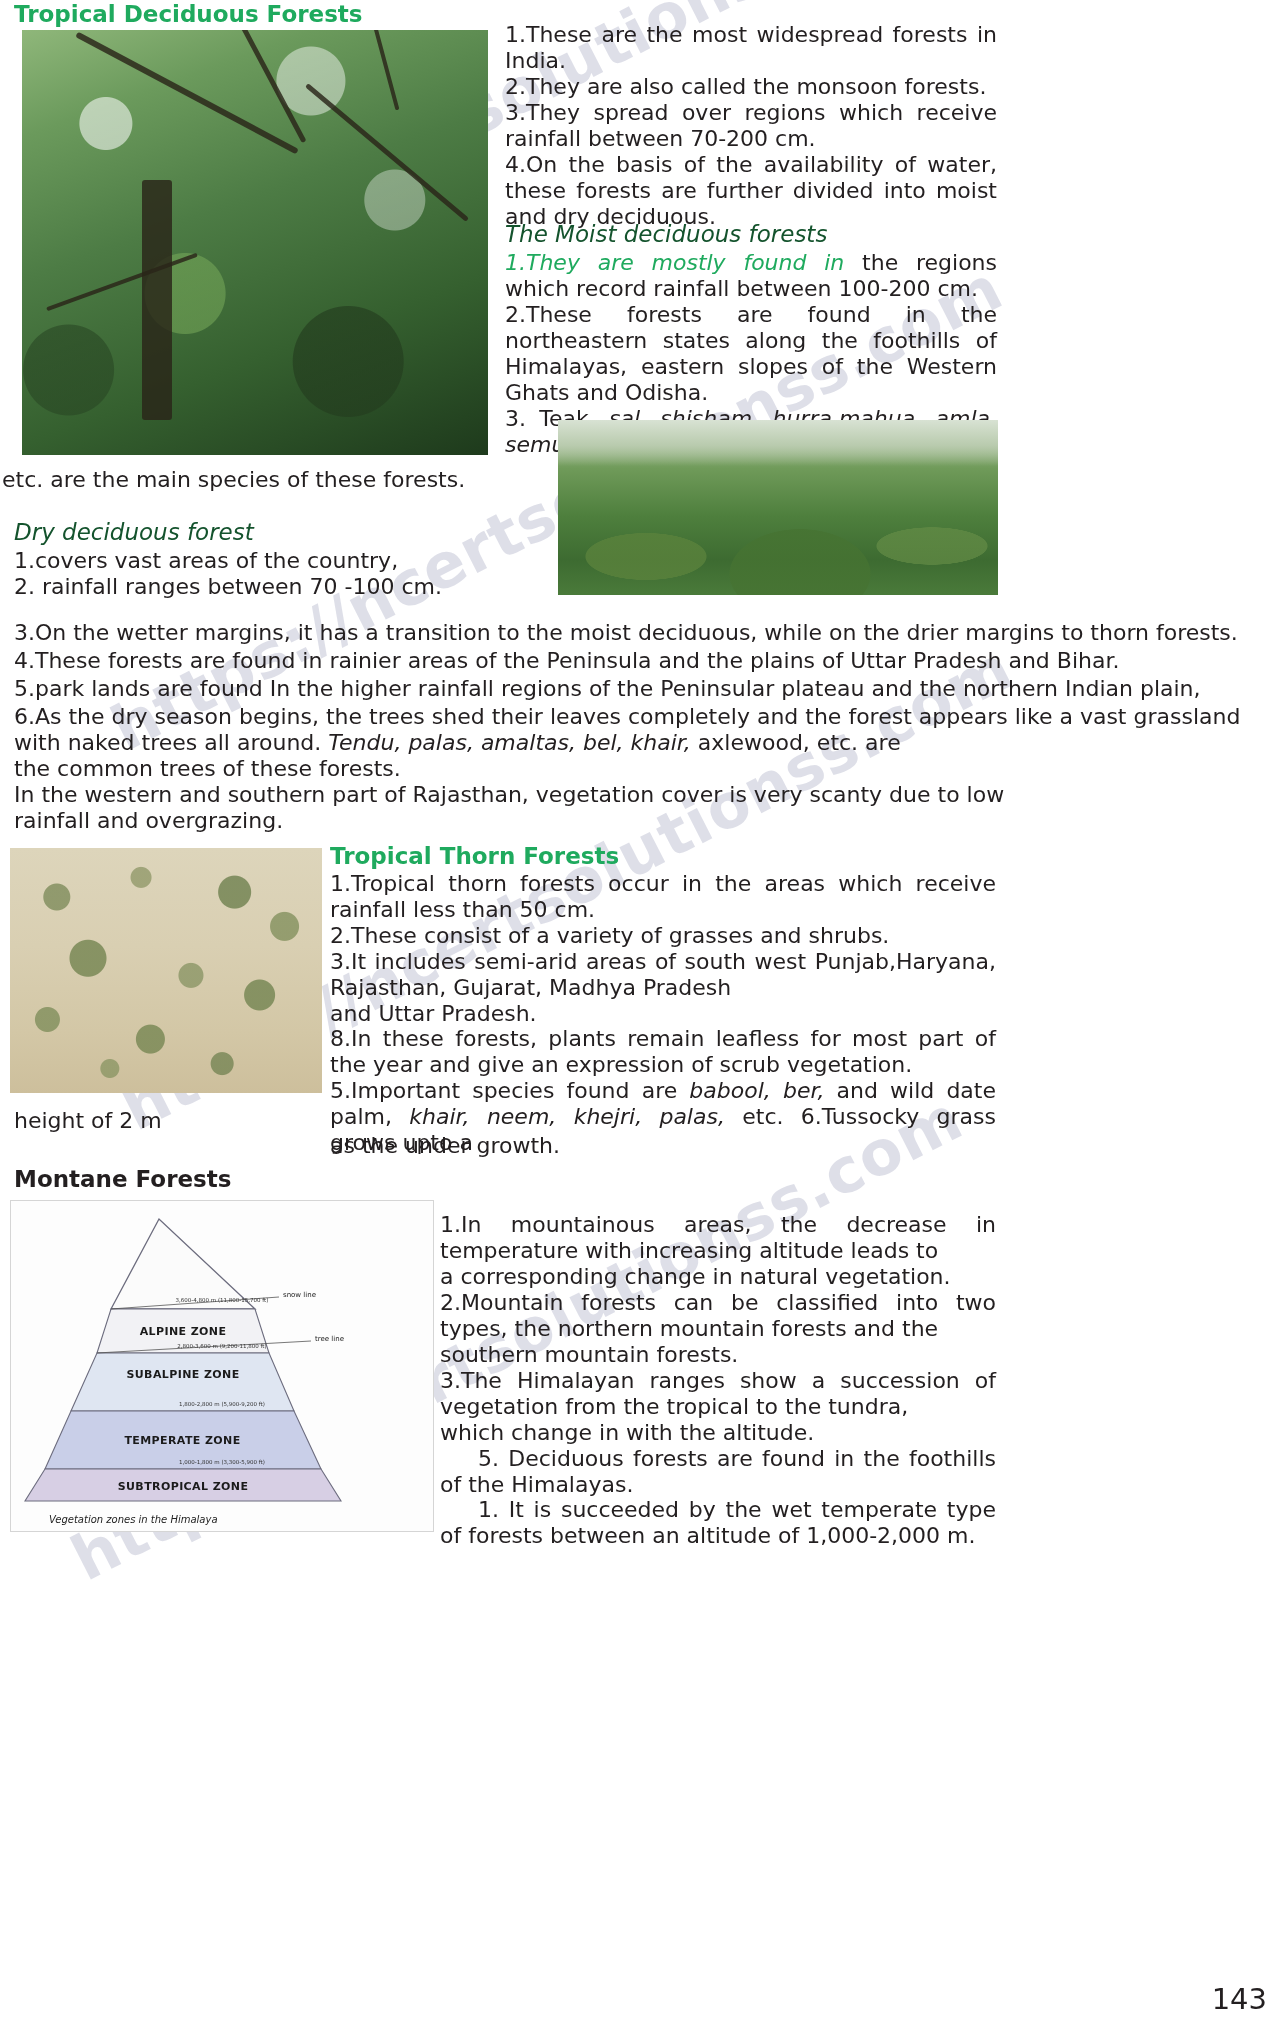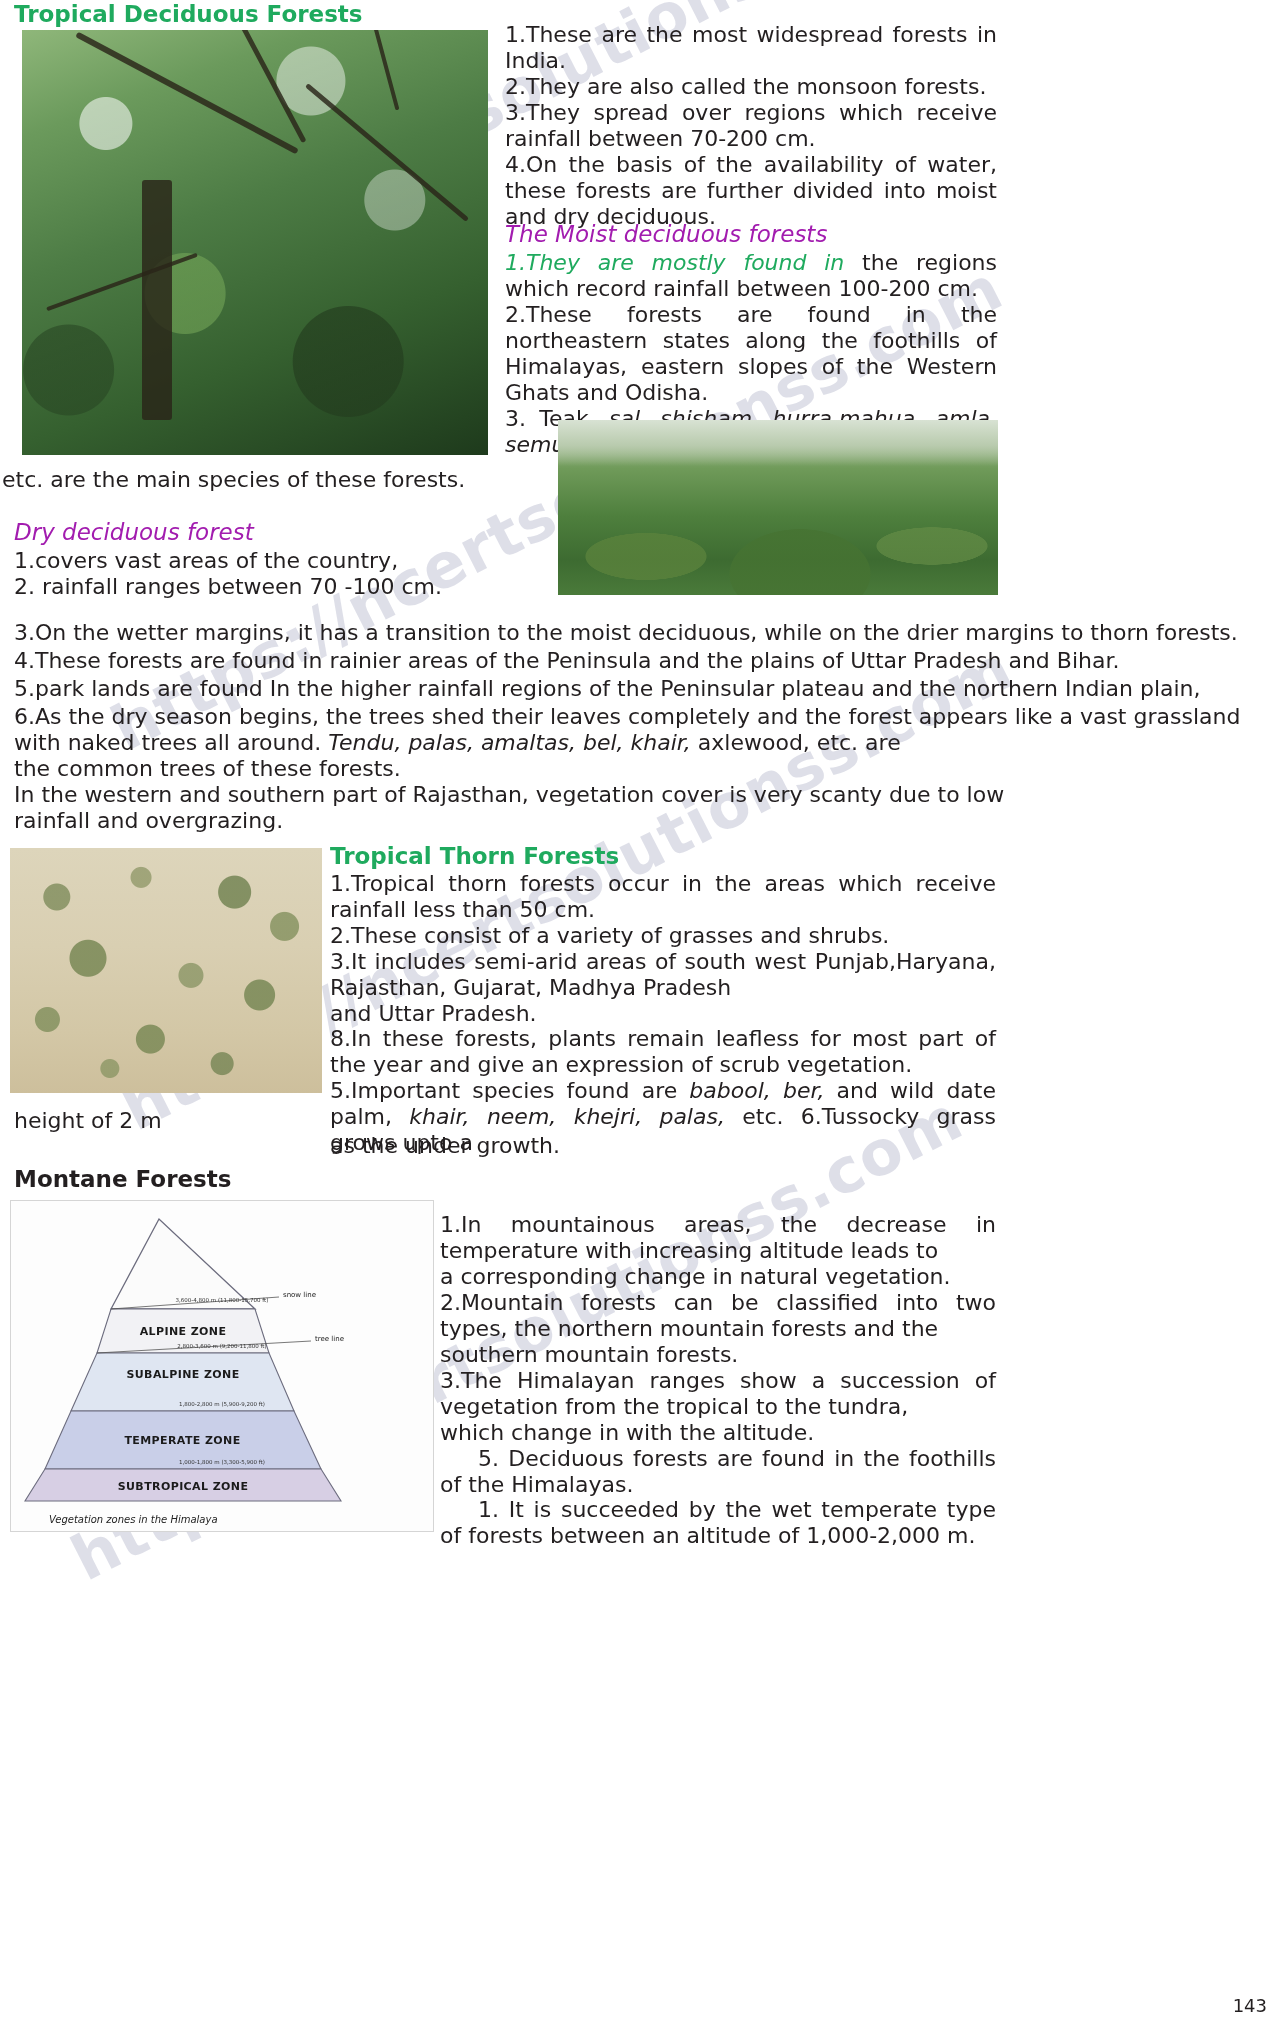--- a/index.html
+++ b/index.html
@@ -38,7 +38,7 @@
     margin:0;
   }
   .h-green-ital{
-    color:#a21caf;
+    color:#14532d;
     font-style:italic;
     font-size:23px;
     line-height:1.3;

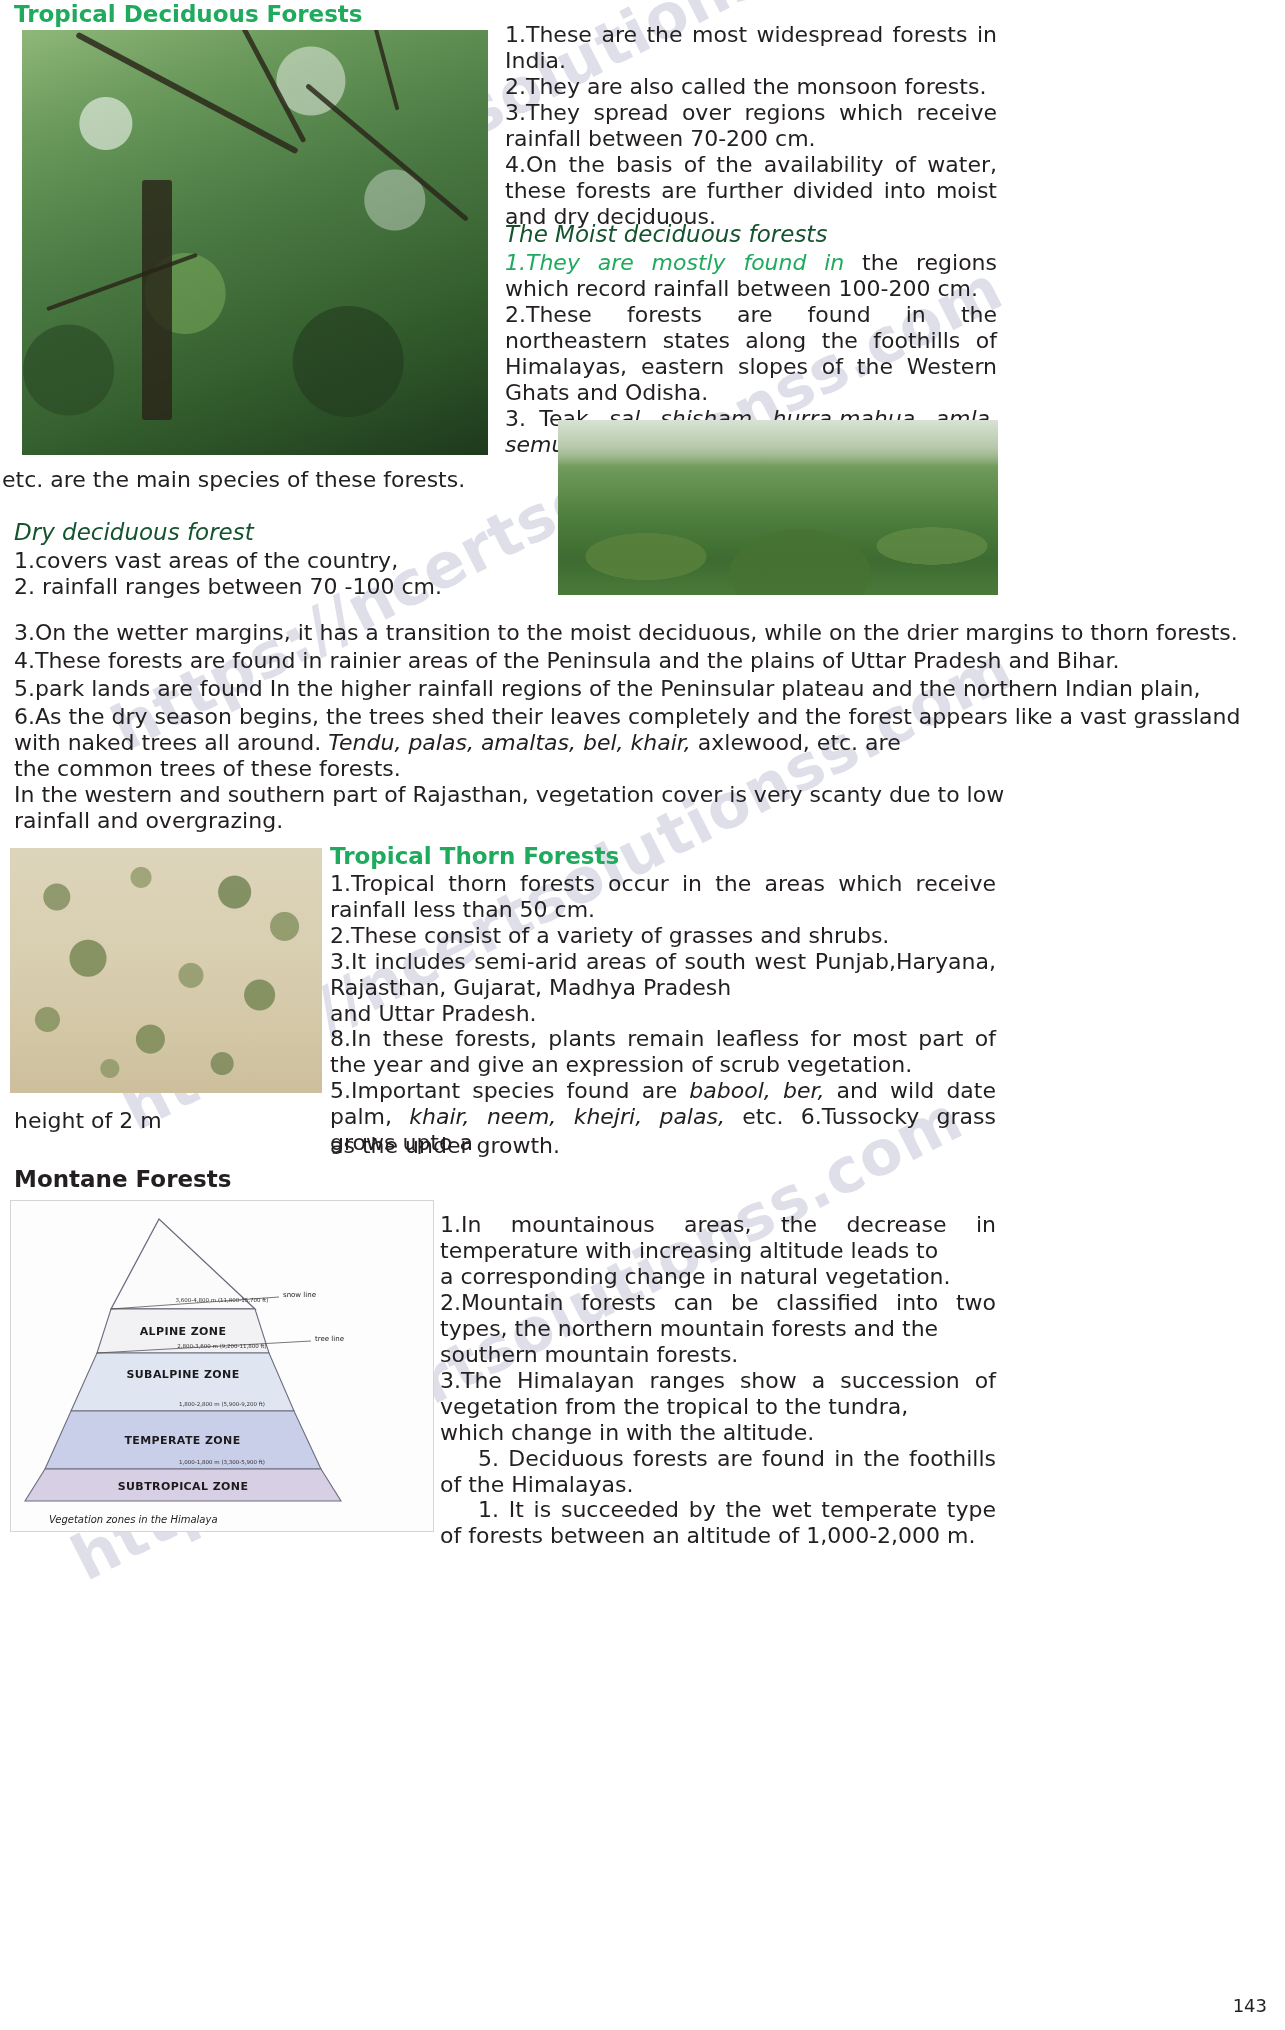--- a/index.html
+++ b/index.html
@@ -141,7 +141,7 @@
 
   .pageno{
     position:absolute;right:18px;bottom:14px;
-    font-size:18px;color:#231f20;
+    font-size:29px;color:#231f20;
   }
 </style>
 </head>

